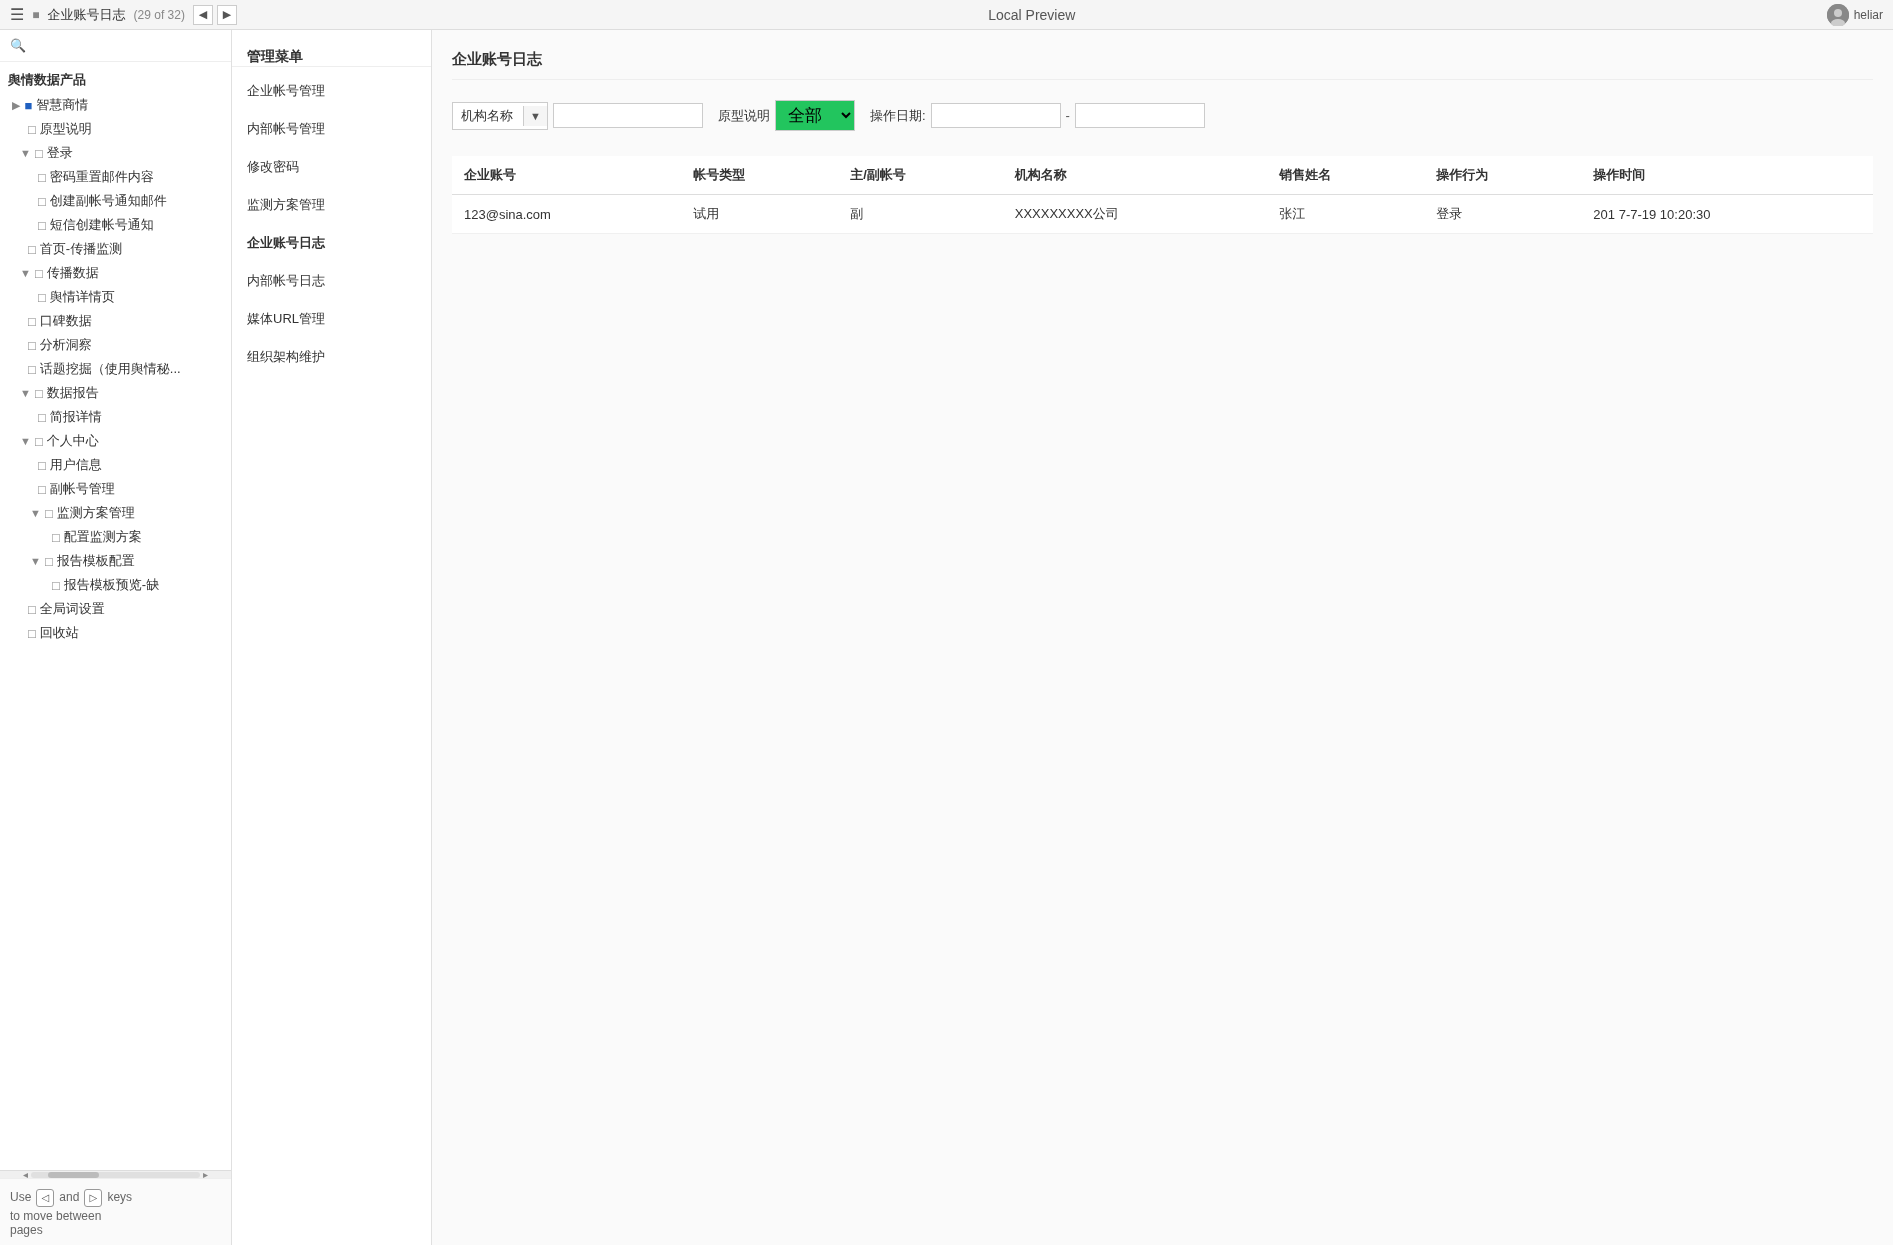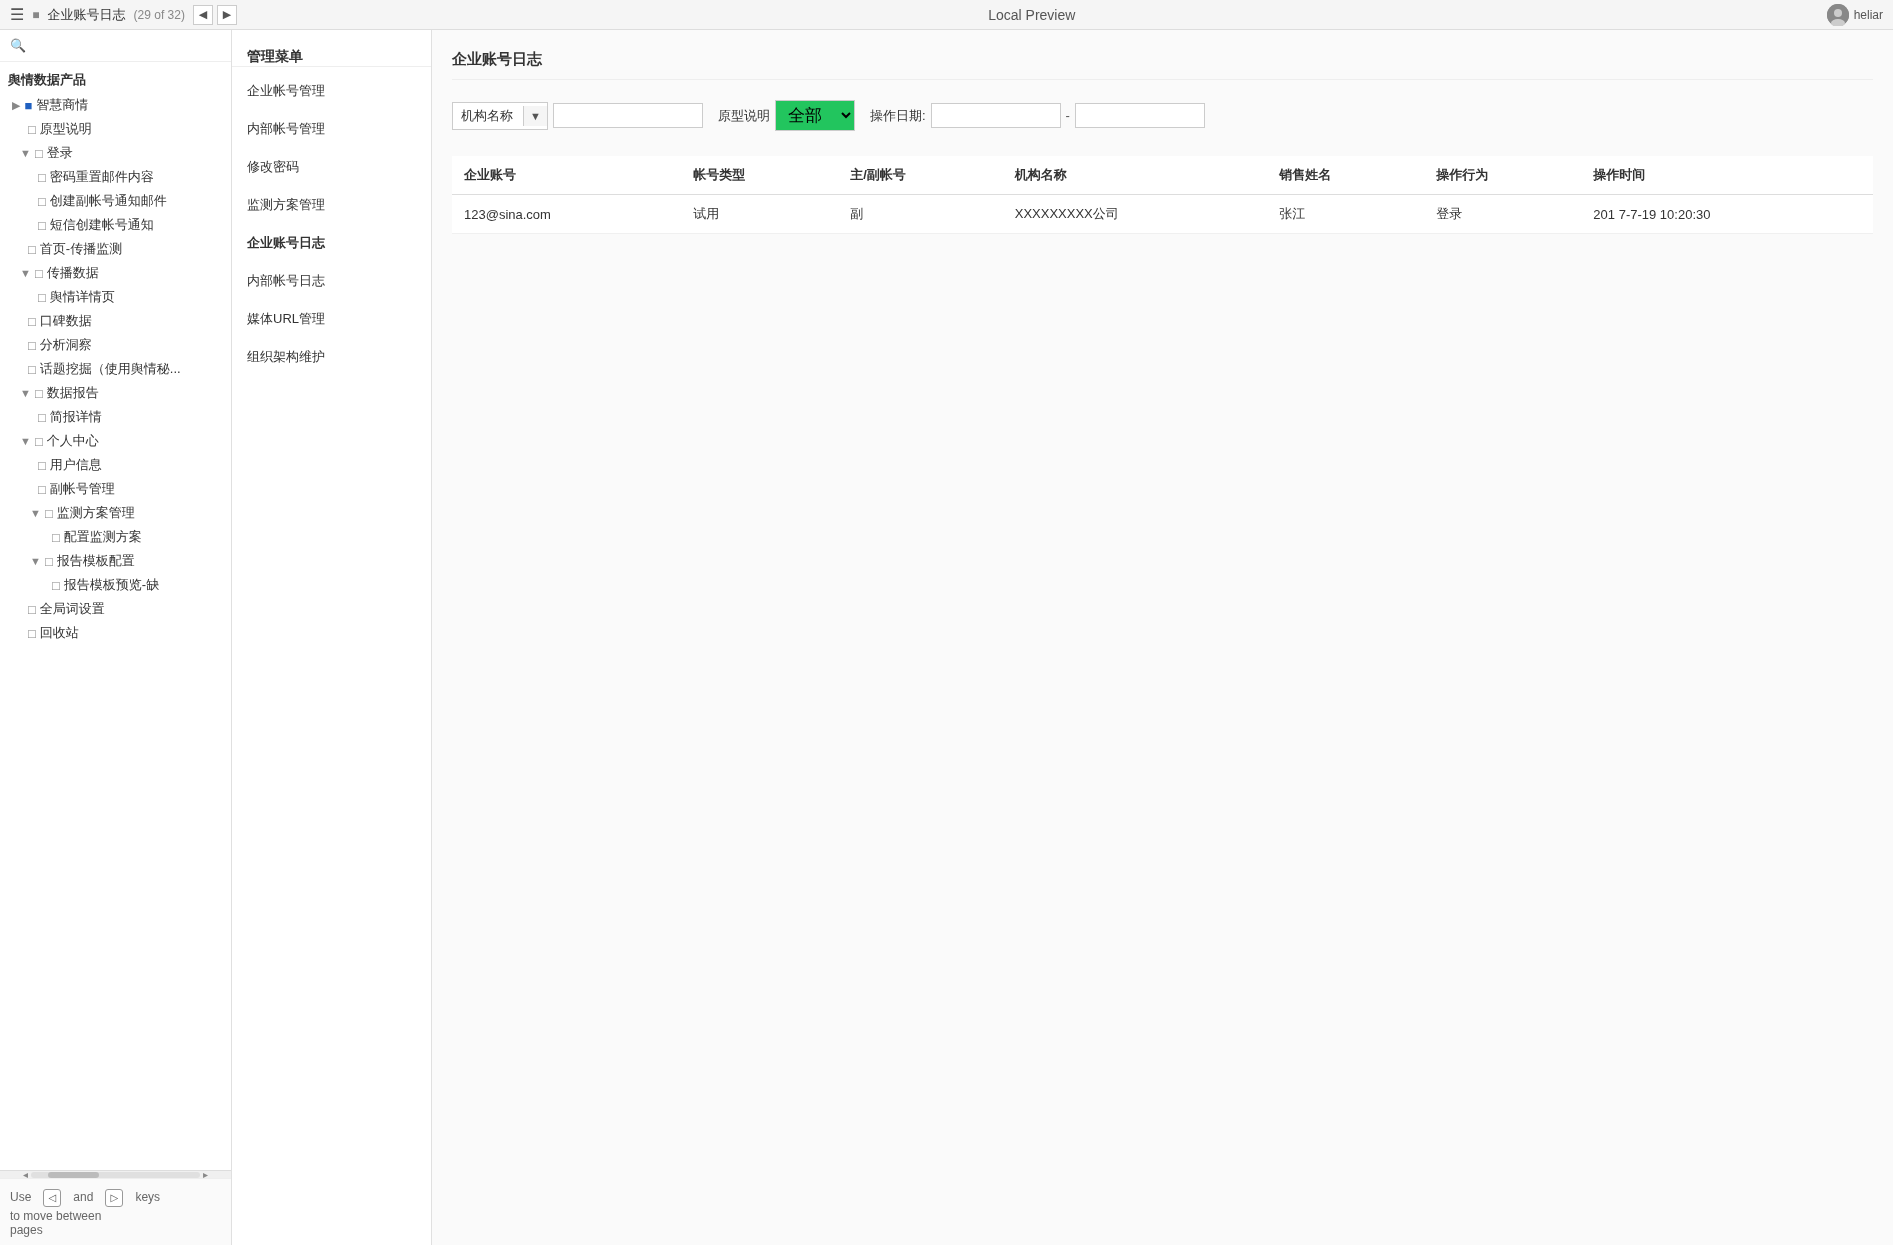--- a/index.html
+++ b/index.html
@@ -66,7 +66,7 @@
     .key-hint { display: inline-flex; align-items: center; justify-content: center;
       width: 18px; height: 18px; border: 1px solid #999; border-radius: 3px;
       font-size: 10px; color: #555; margin: 0 2px; background: #fff; }
-    .hint-row { display: flex; align-items: center; gap: 10px; flex-wrap: wrap; line-height: 1.8; }
+    .hint-row { display: flex; align-items: center; gap: 3px; flex-wrap: wrap; line-height: 1.8; }
 
     
     .sidebar-hscroll {

